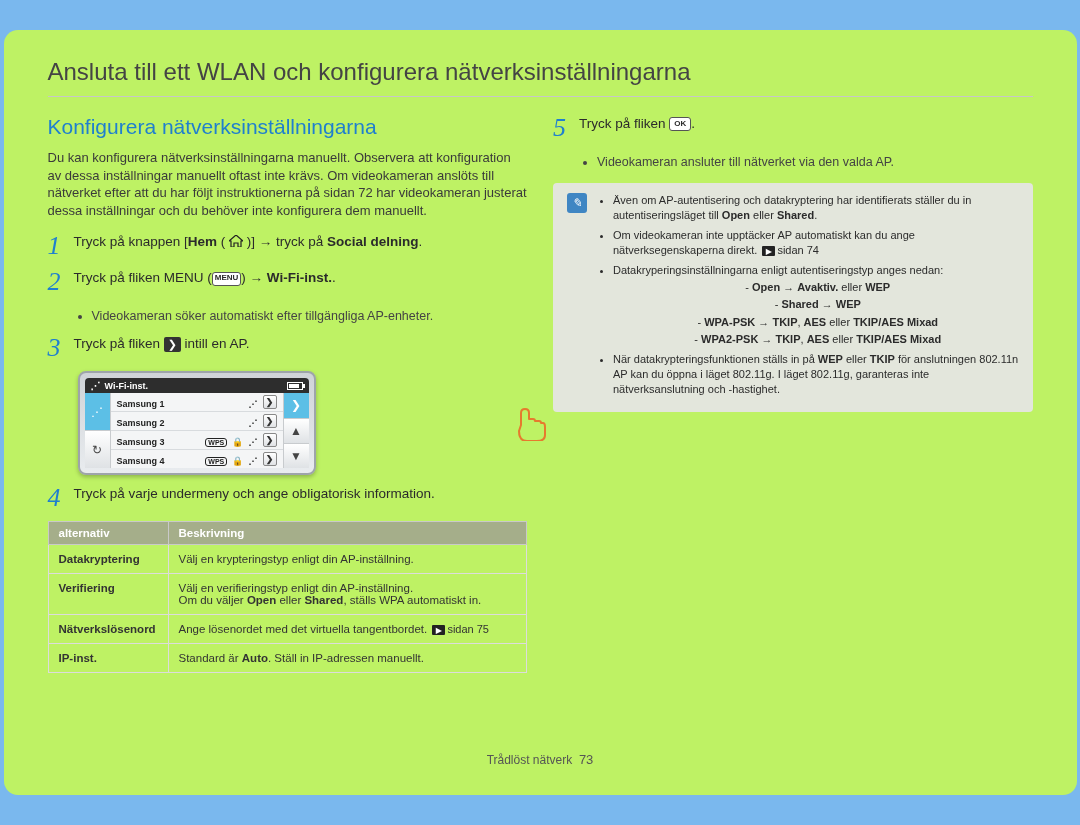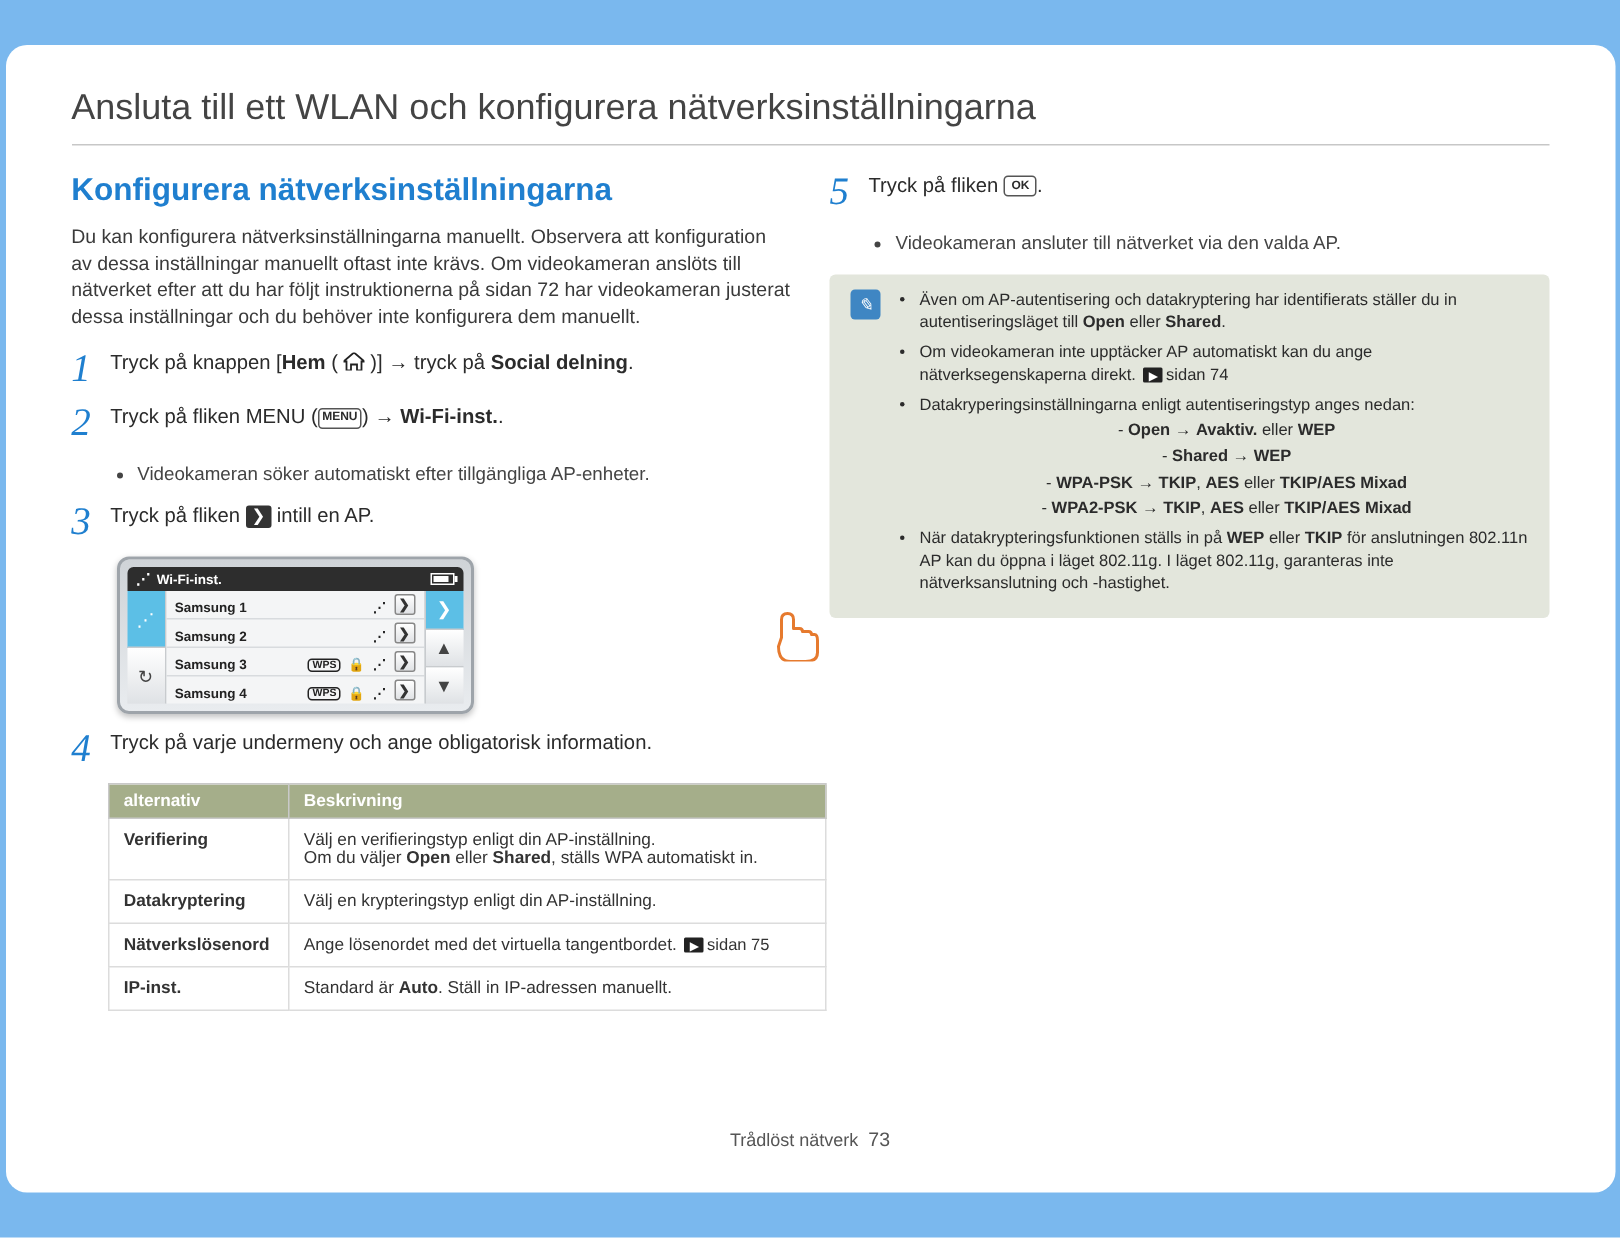--- a/index.html
+++ b/index.html
@@ -13,7 +13,7 @@
     justify-content: center;
   }
   .page {
-    background: #ffffff;
+    background: #bef264;
     width: 1073px;
     height: 765px;
     border-radius: 14px;

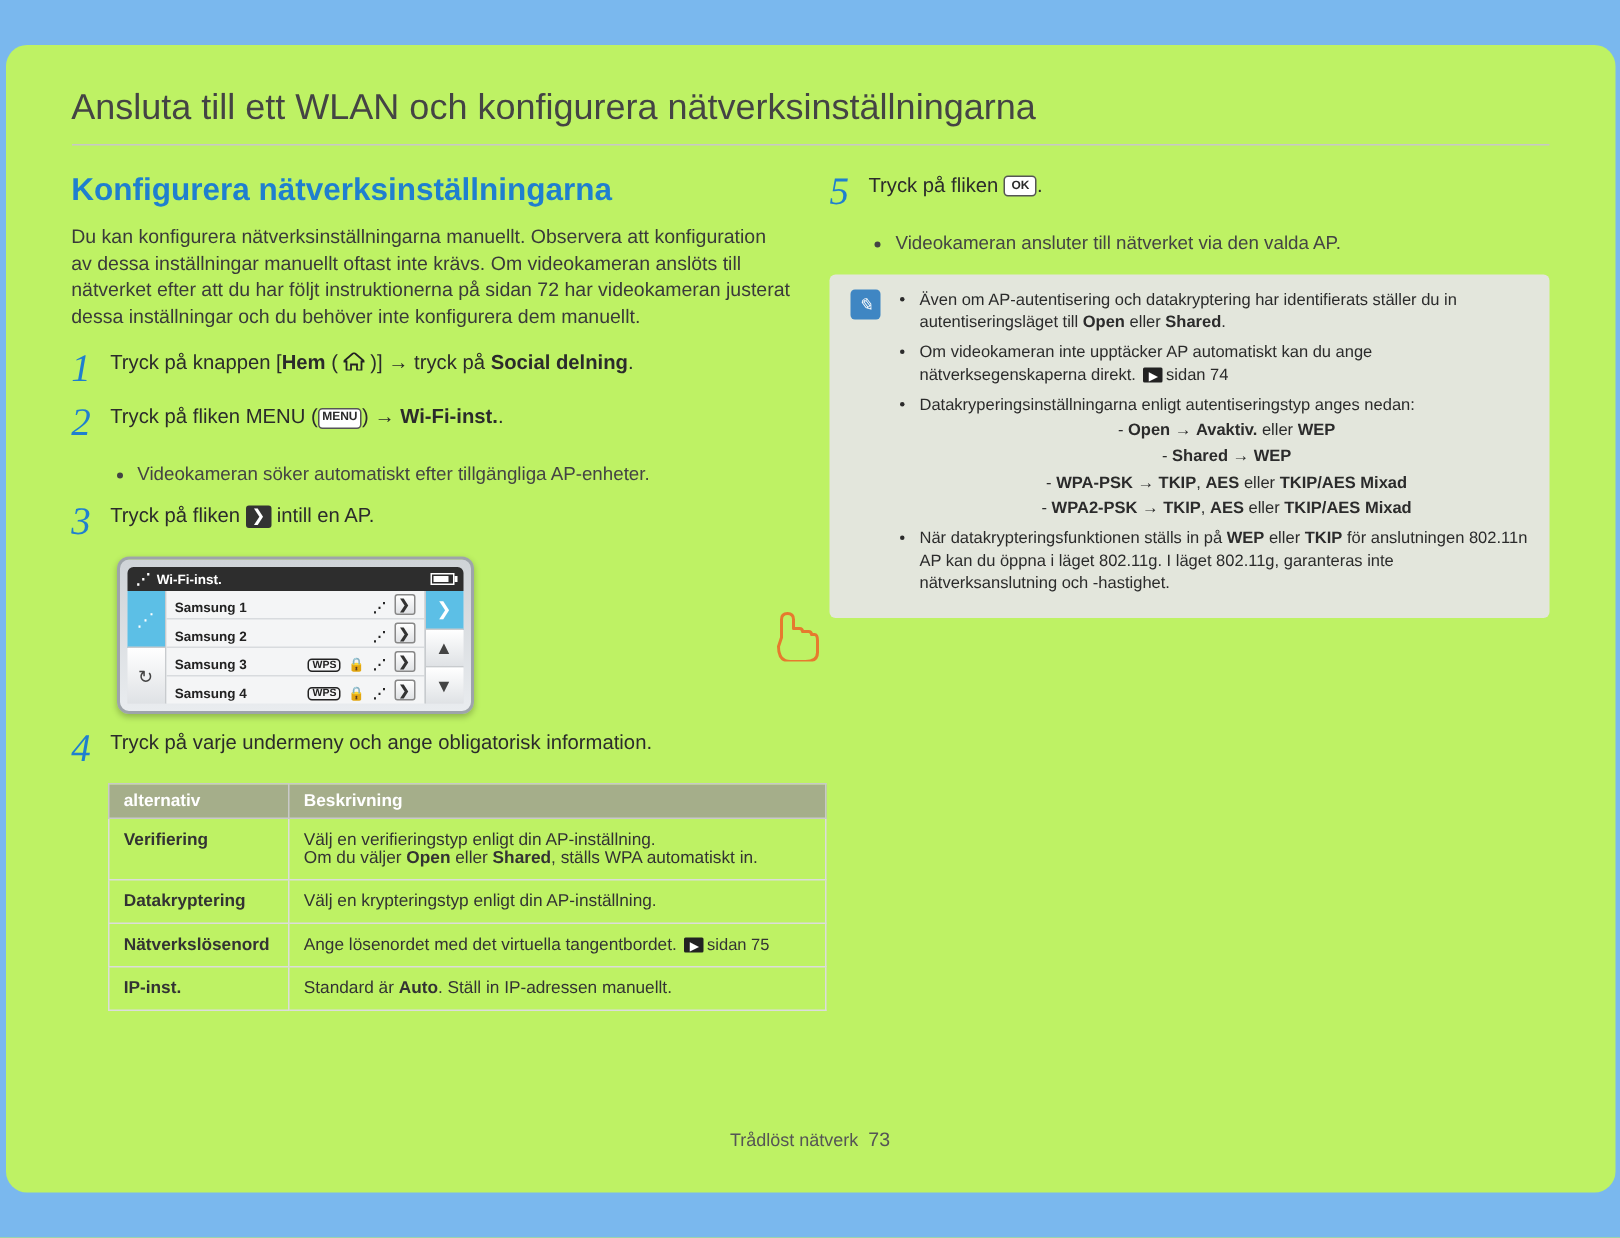--- a/index.html
+++ b/index.html
@@ -34,7 +34,7 @@
   .section-heading {
     color: #1f7fcf;
     font-size: 21px;
-    font-weight: 700;
+    font-weight: 400;
     margin-bottom: 10px;
   }
   .intro {

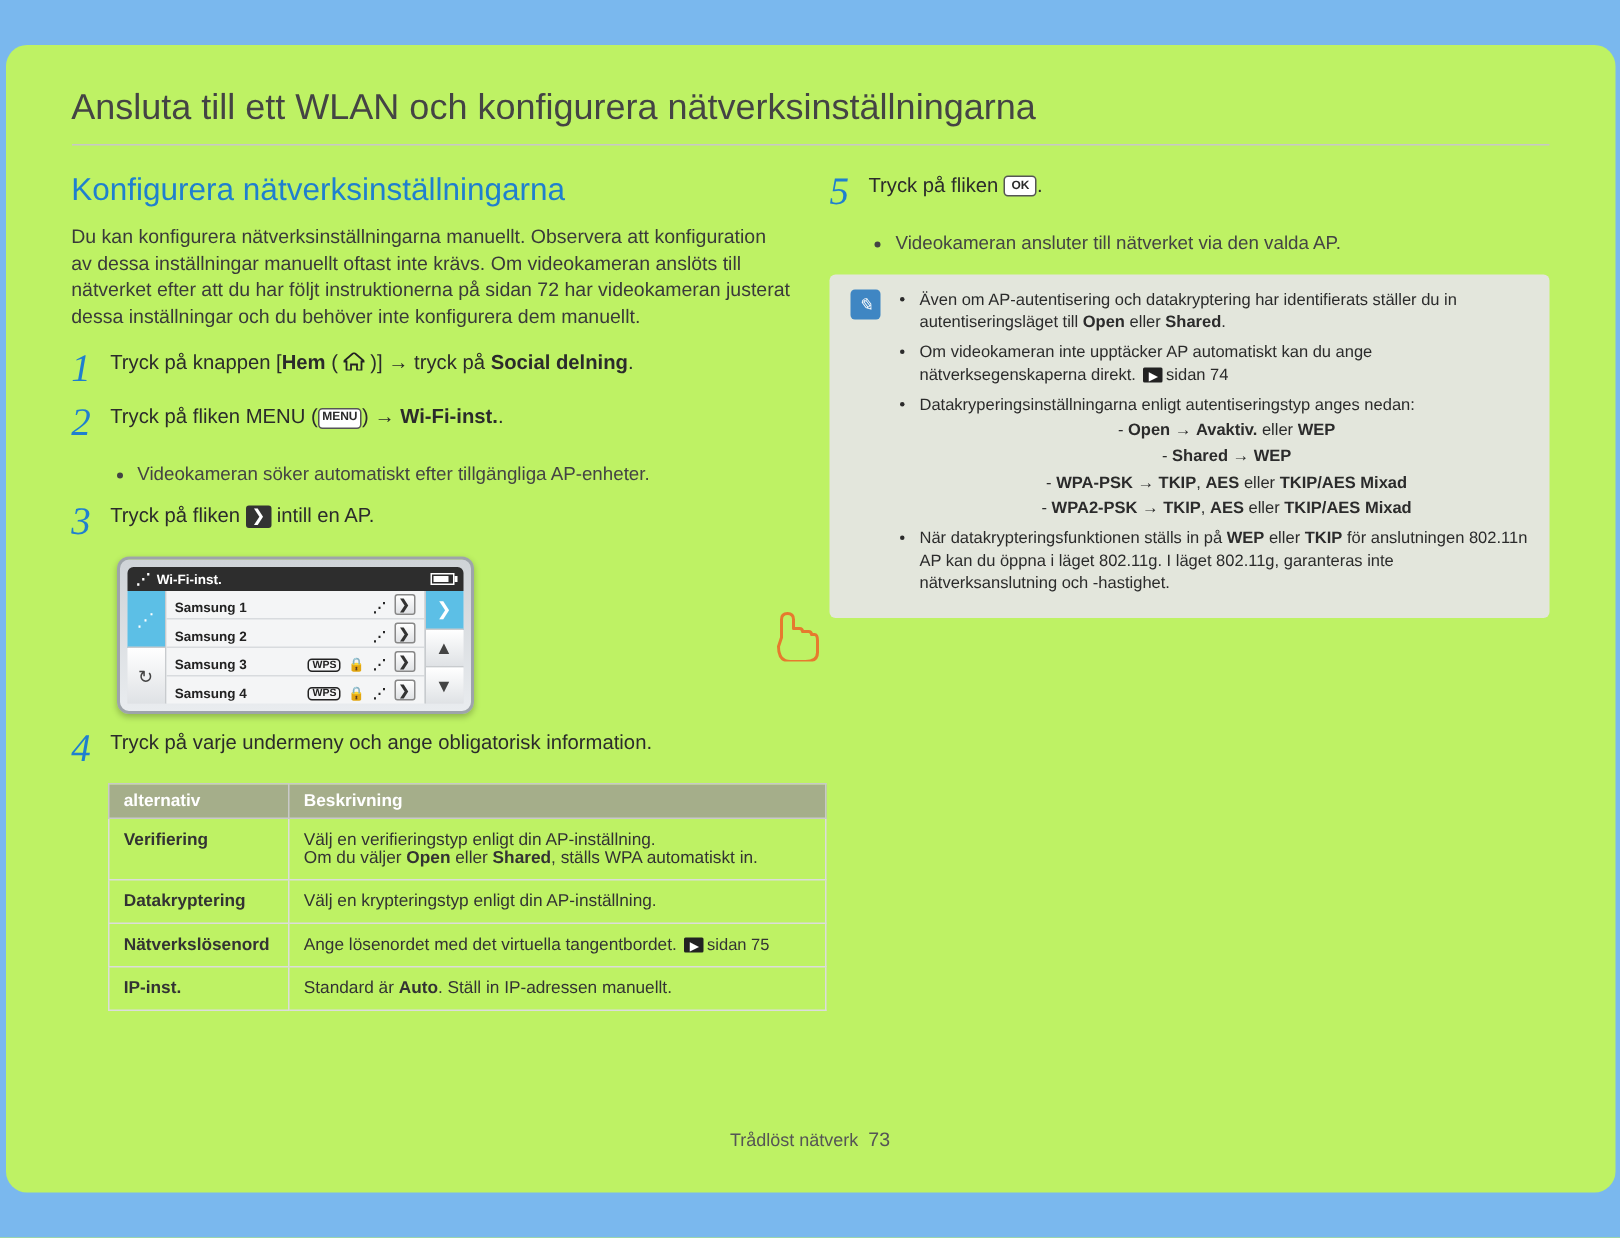--- a/index.html
+++ b/index.html
@@ -154,7 +154,6 @@
     border-collapse: collapse;
     font-size: 11.5px;
     margin-top: 4px;
-    margin-left: 24px;
   }
   table.opts th {
     background: #a5ae8a;

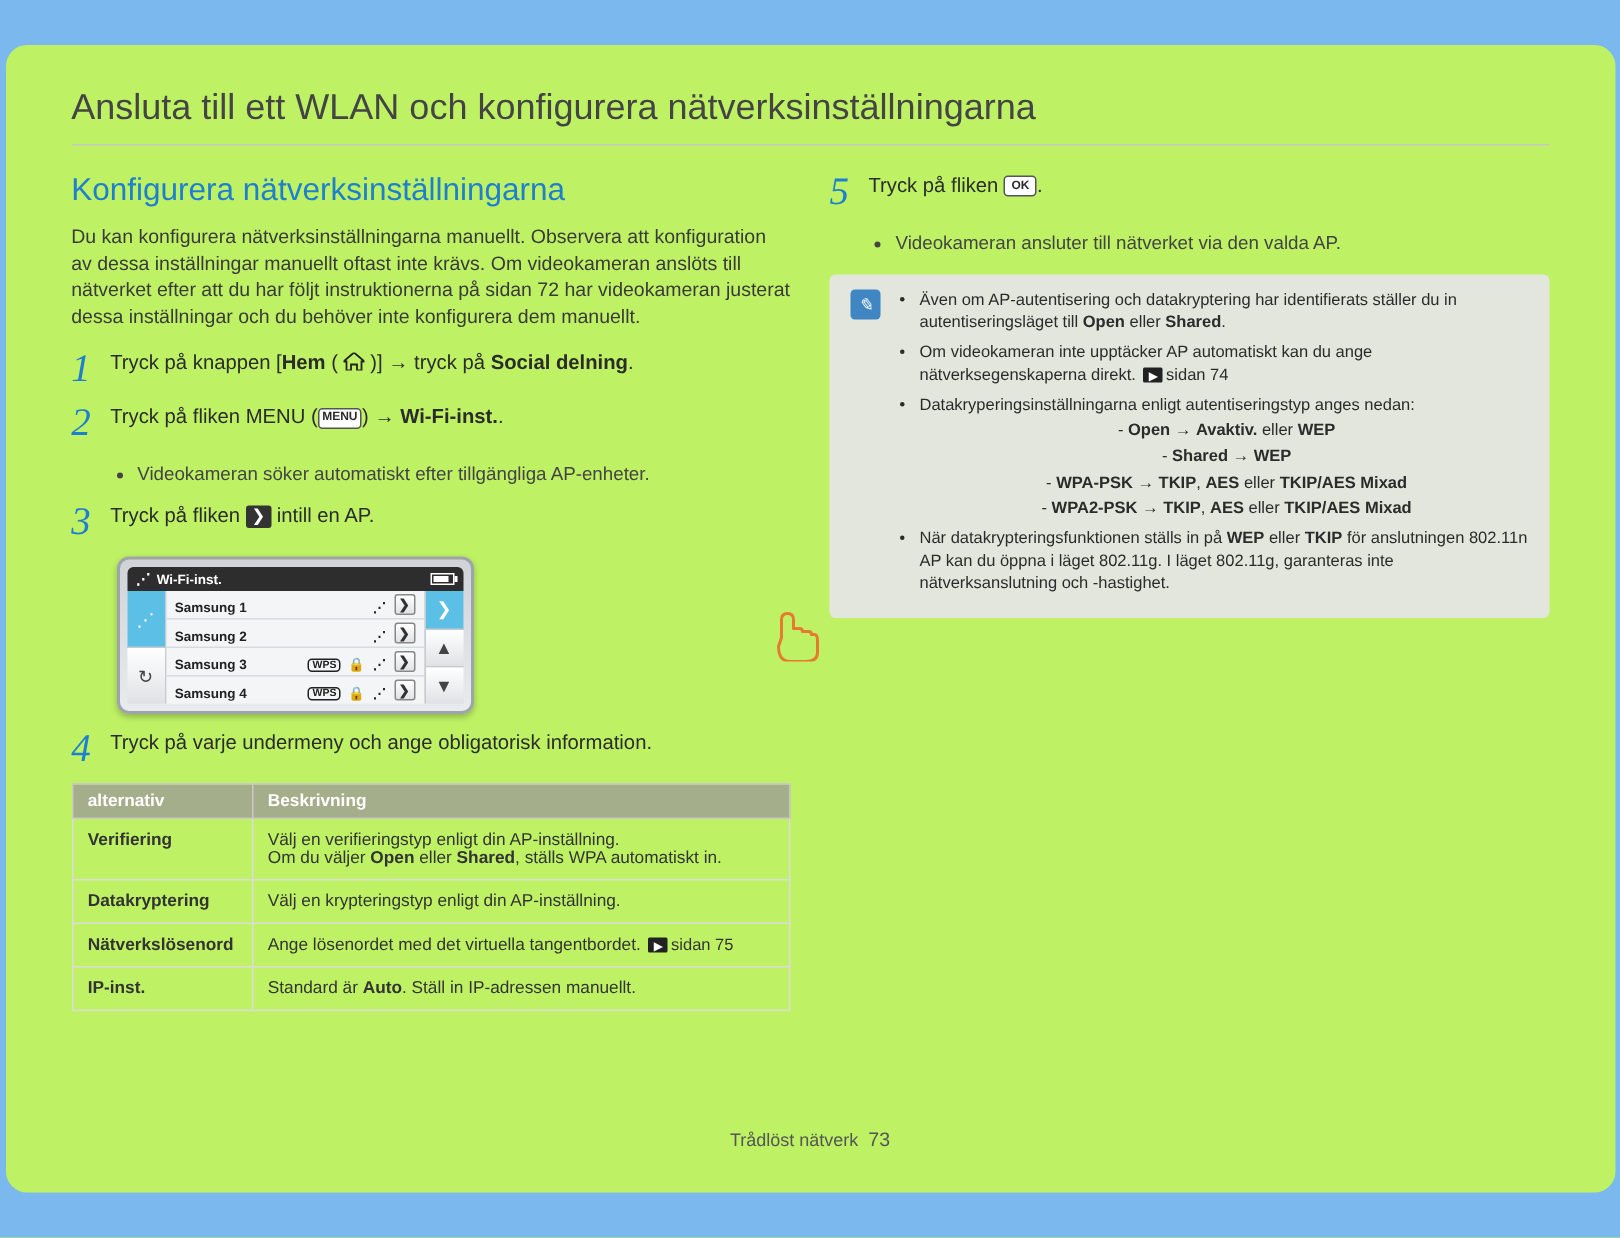--- a/index.html
+++ b/index.html
@@ -316,12 +316,12 @@
           </thead>
         <tbody id="opts-body">
             <tr>
+              <td class="key">Datakryptering</td>
+              <td>Välj en krypteringstyp enligt din AP-inställning.</td>
+            </tr>
+            <tr>
               <td class="key">Verifiering</td>
               <td>Välj en verifieringstyp enligt din AP-inställning.<br>Om du väljer <strong>Open</strong> eller <strong>Shared</strong>, ställs WPA automatiskt in.</td>
-            </tr>
-            <tr>
-              <td class="key">Datakryptering</td>
-              <td>Välj en krypteringstyp enligt din AP-inställning.</td>
             </tr>
             <tr>
               <td class="key">Nätverkslösenord</td>

